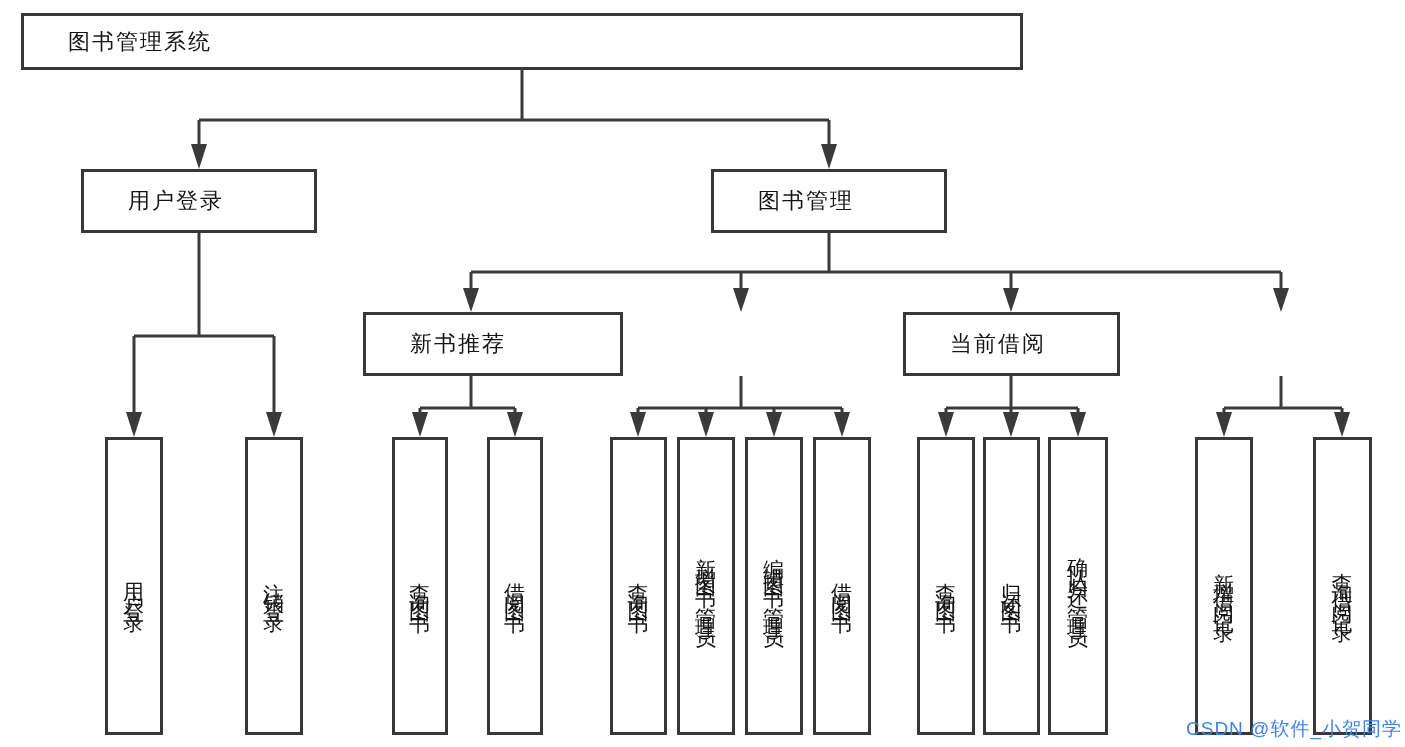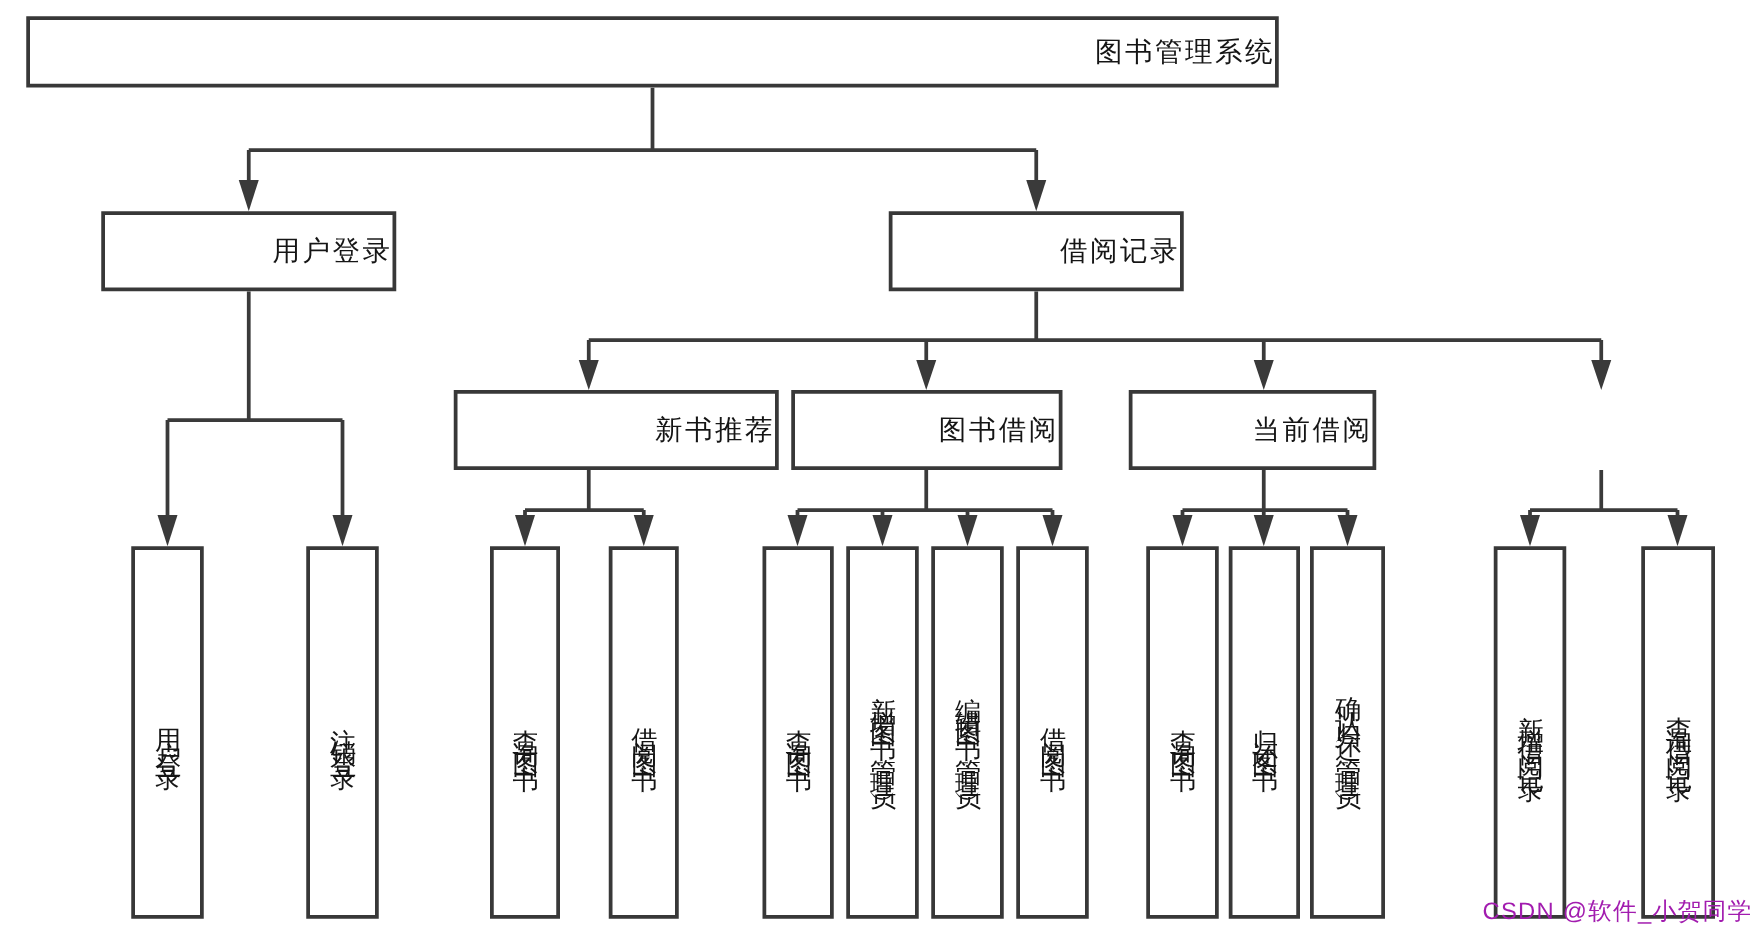--- a/index.html
+++ b/index.html
@@ -10,8 +10,8 @@
   .ln{stroke:#3a3a3a;stroke-width:3;fill:none;}
   .ah{fill:#3a3a3a;stroke:none;}
   .node{position:absolute;box-sizing:border-box;border:3px solid #383838;
-        background:#ffffff;display:flex;align-items:center;justify-content:flex-end;
-        color:#151515;z-index:2;}
+        background:#ffffff;display:flex;align-items:center;justify-content:flex-start;
+        color:#151515;z-index:2;padding-left:44px;}
   .hlabel{font-size:22px;letter-spacing:2px;white-space:nowrap;}
   .leaf{position:absolute;top:437px;height:298px;box-sizing:border-box;
         border:3px solid #383838;background:#ffffff;display:flex;

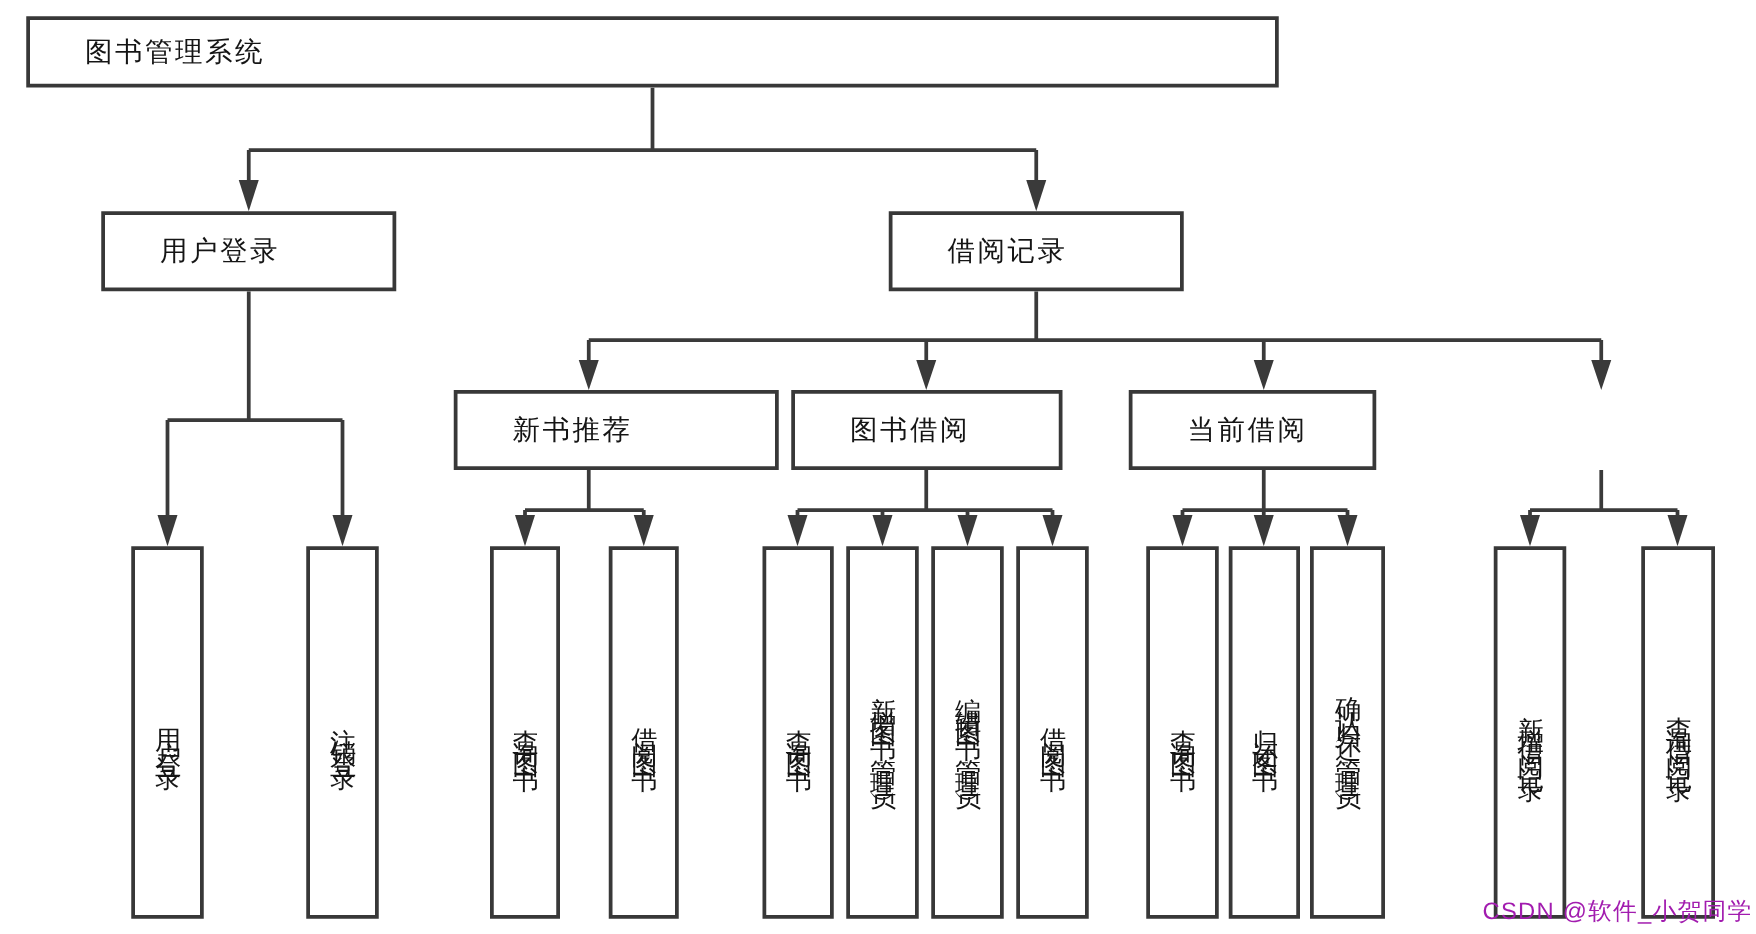--- a/index.html
+++ b/index.html
@@ -77,7 +77,7 @@
     <span class="hlabel">用户登录</span>
   </div>
   <div class="node" style="left:711px;top:169px;width:236px;height:64px">
-    <span class="hlabel">借阅记录</span>
+    <span class="hlabel">图书管理</span>
   </div>
 
   <div class="node" style="left:363px;top:312px;width:260px;height:64px">

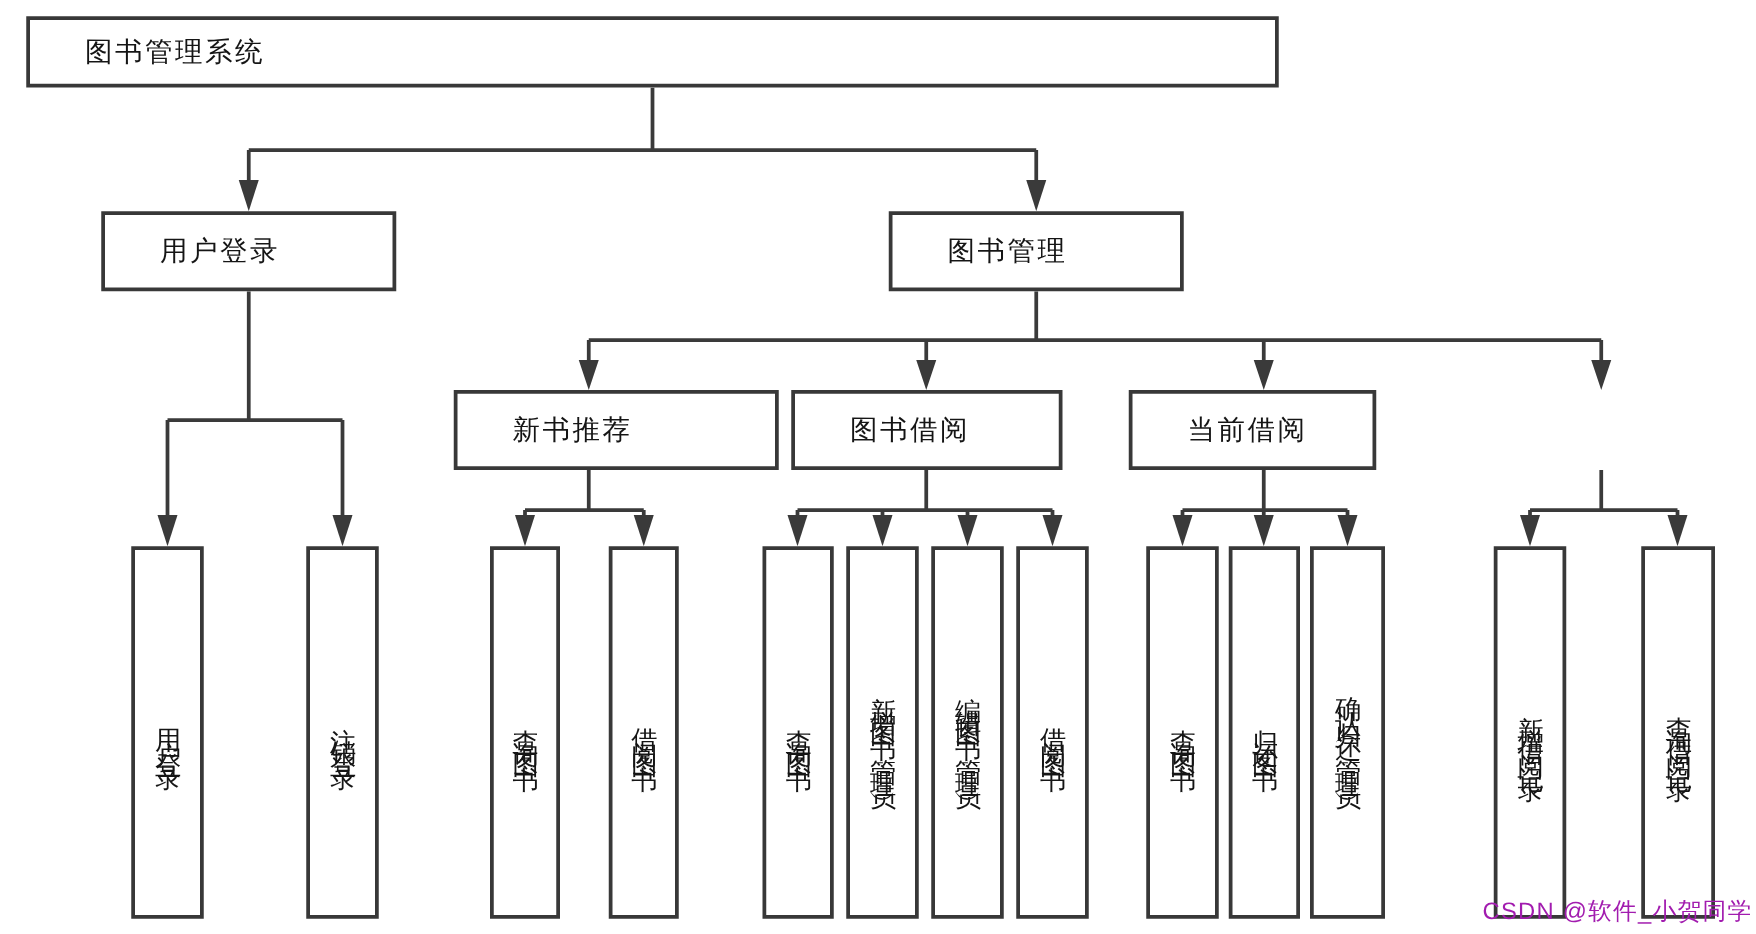--- a/index.html
+++ b/index.html
@@ -83,9 +83,6 @@
   <div class="node" style="left:363px;top:312px;width:260px;height:64px">
     <span class="hlabel">新书推荐</span>
   </div>
-  <div class="node" style="left:633px;top:312px;width:217px;height:64px">
-    <span class="hlabel">图书借阅</span>
-  </div>
   <div class="node" style="left:903px;top:312px;width:198px;height:64px">
     <span class="hlabel">当前借阅</span>
   </div>

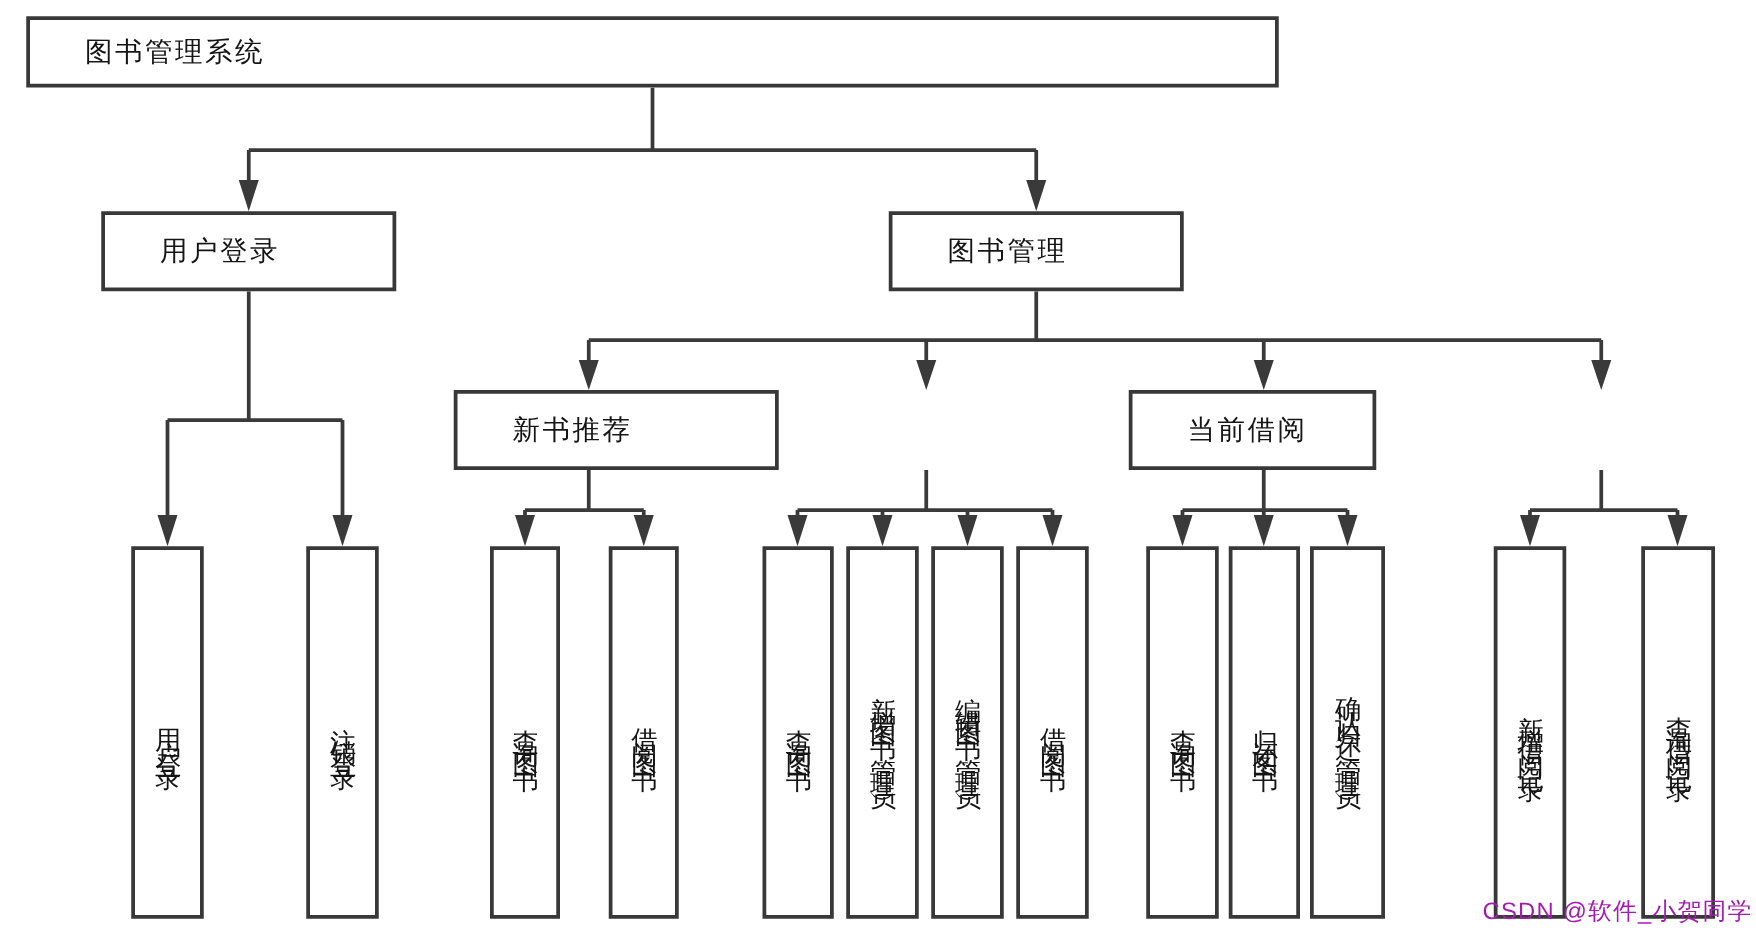--- a/index.html
+++ b/index.html
@@ -83,7 +83,7 @@
   <div class="node" style="left:363px;top:312px;width:260px;height:64px">
     <span class="hlabel">新书推荐</span>
   </div>
-  <div class="node" style="left:903px;top:312px;width:198px;height:64px">
+  <div class="node" style="left:903px;top:312px;width:217px;height:64px">
     <span class="hlabel">当前借阅</span>
   </div>
 

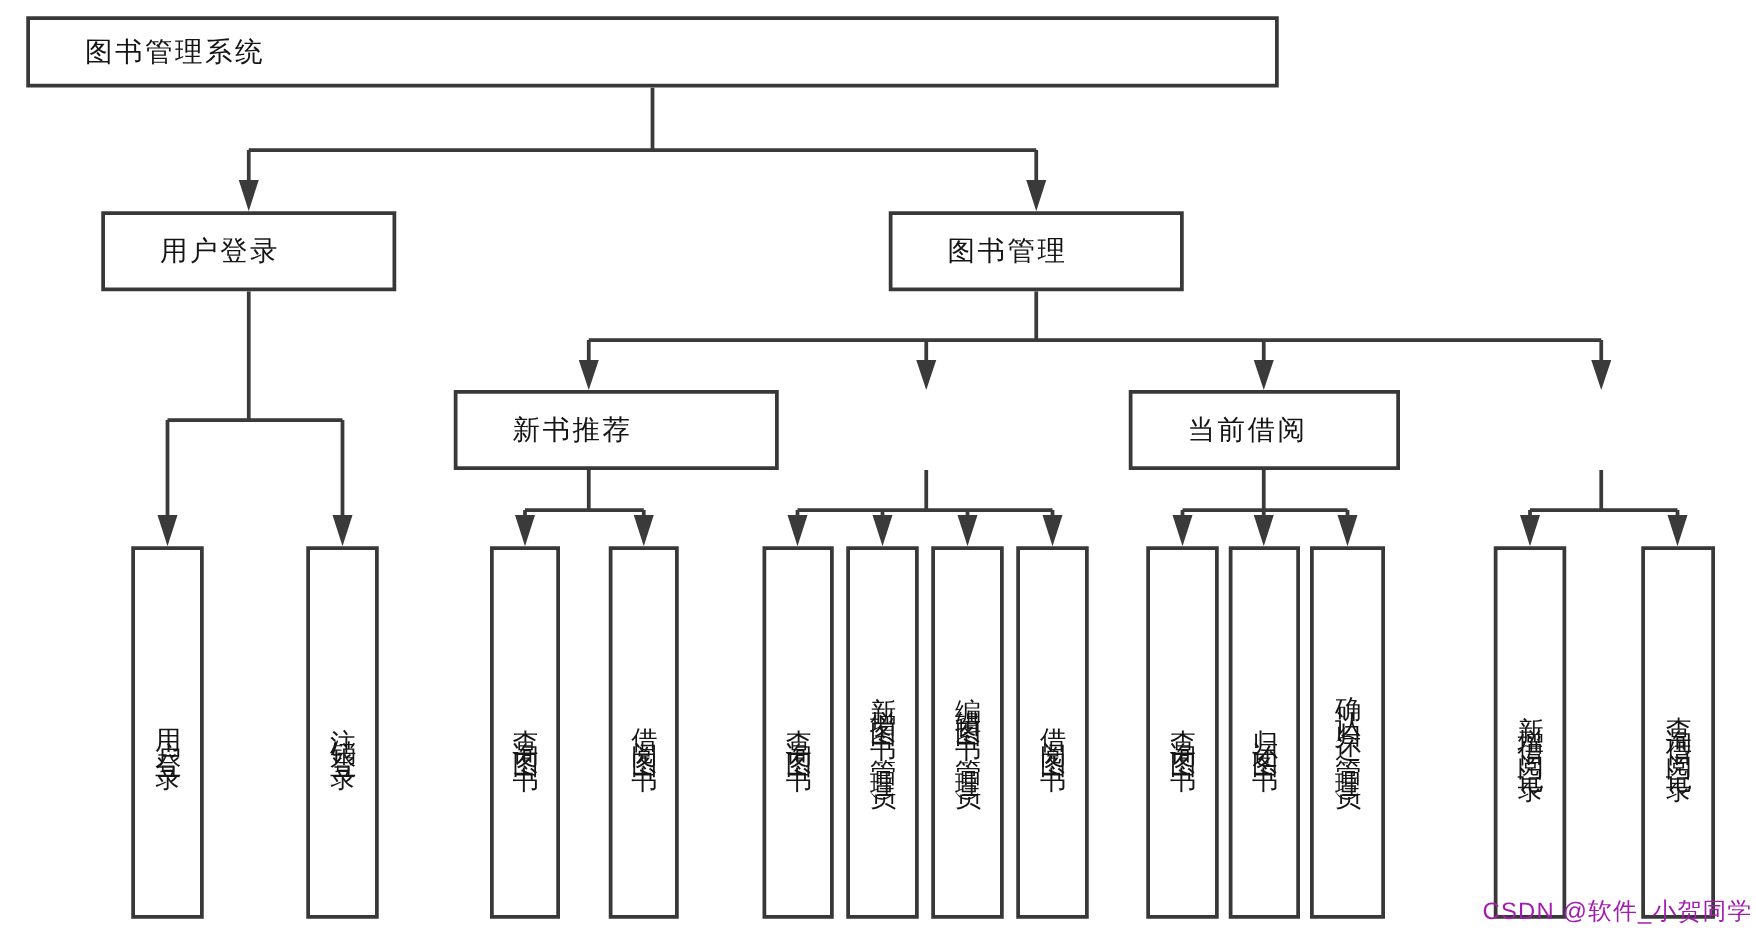--- a/index.html
+++ b/index.html
@@ -19,7 +19,7 @@
   .vtext{writing-mode:vertical-rl;text-orientation:mixed;
          font-size:21px;letter-spacing:10px;color:#151515;line-height:1;}
   .watermark{position:absolute;left:1186px;top:716px;z-index:3;
-             font-size:19px;color:#a21caf;letter-spacing:1px;white-space:nowrap;}
+             font-size:19px;color:#3b82f6;letter-spacing:1px;white-space:nowrap;}
 </style>
 </head>
 <body>

